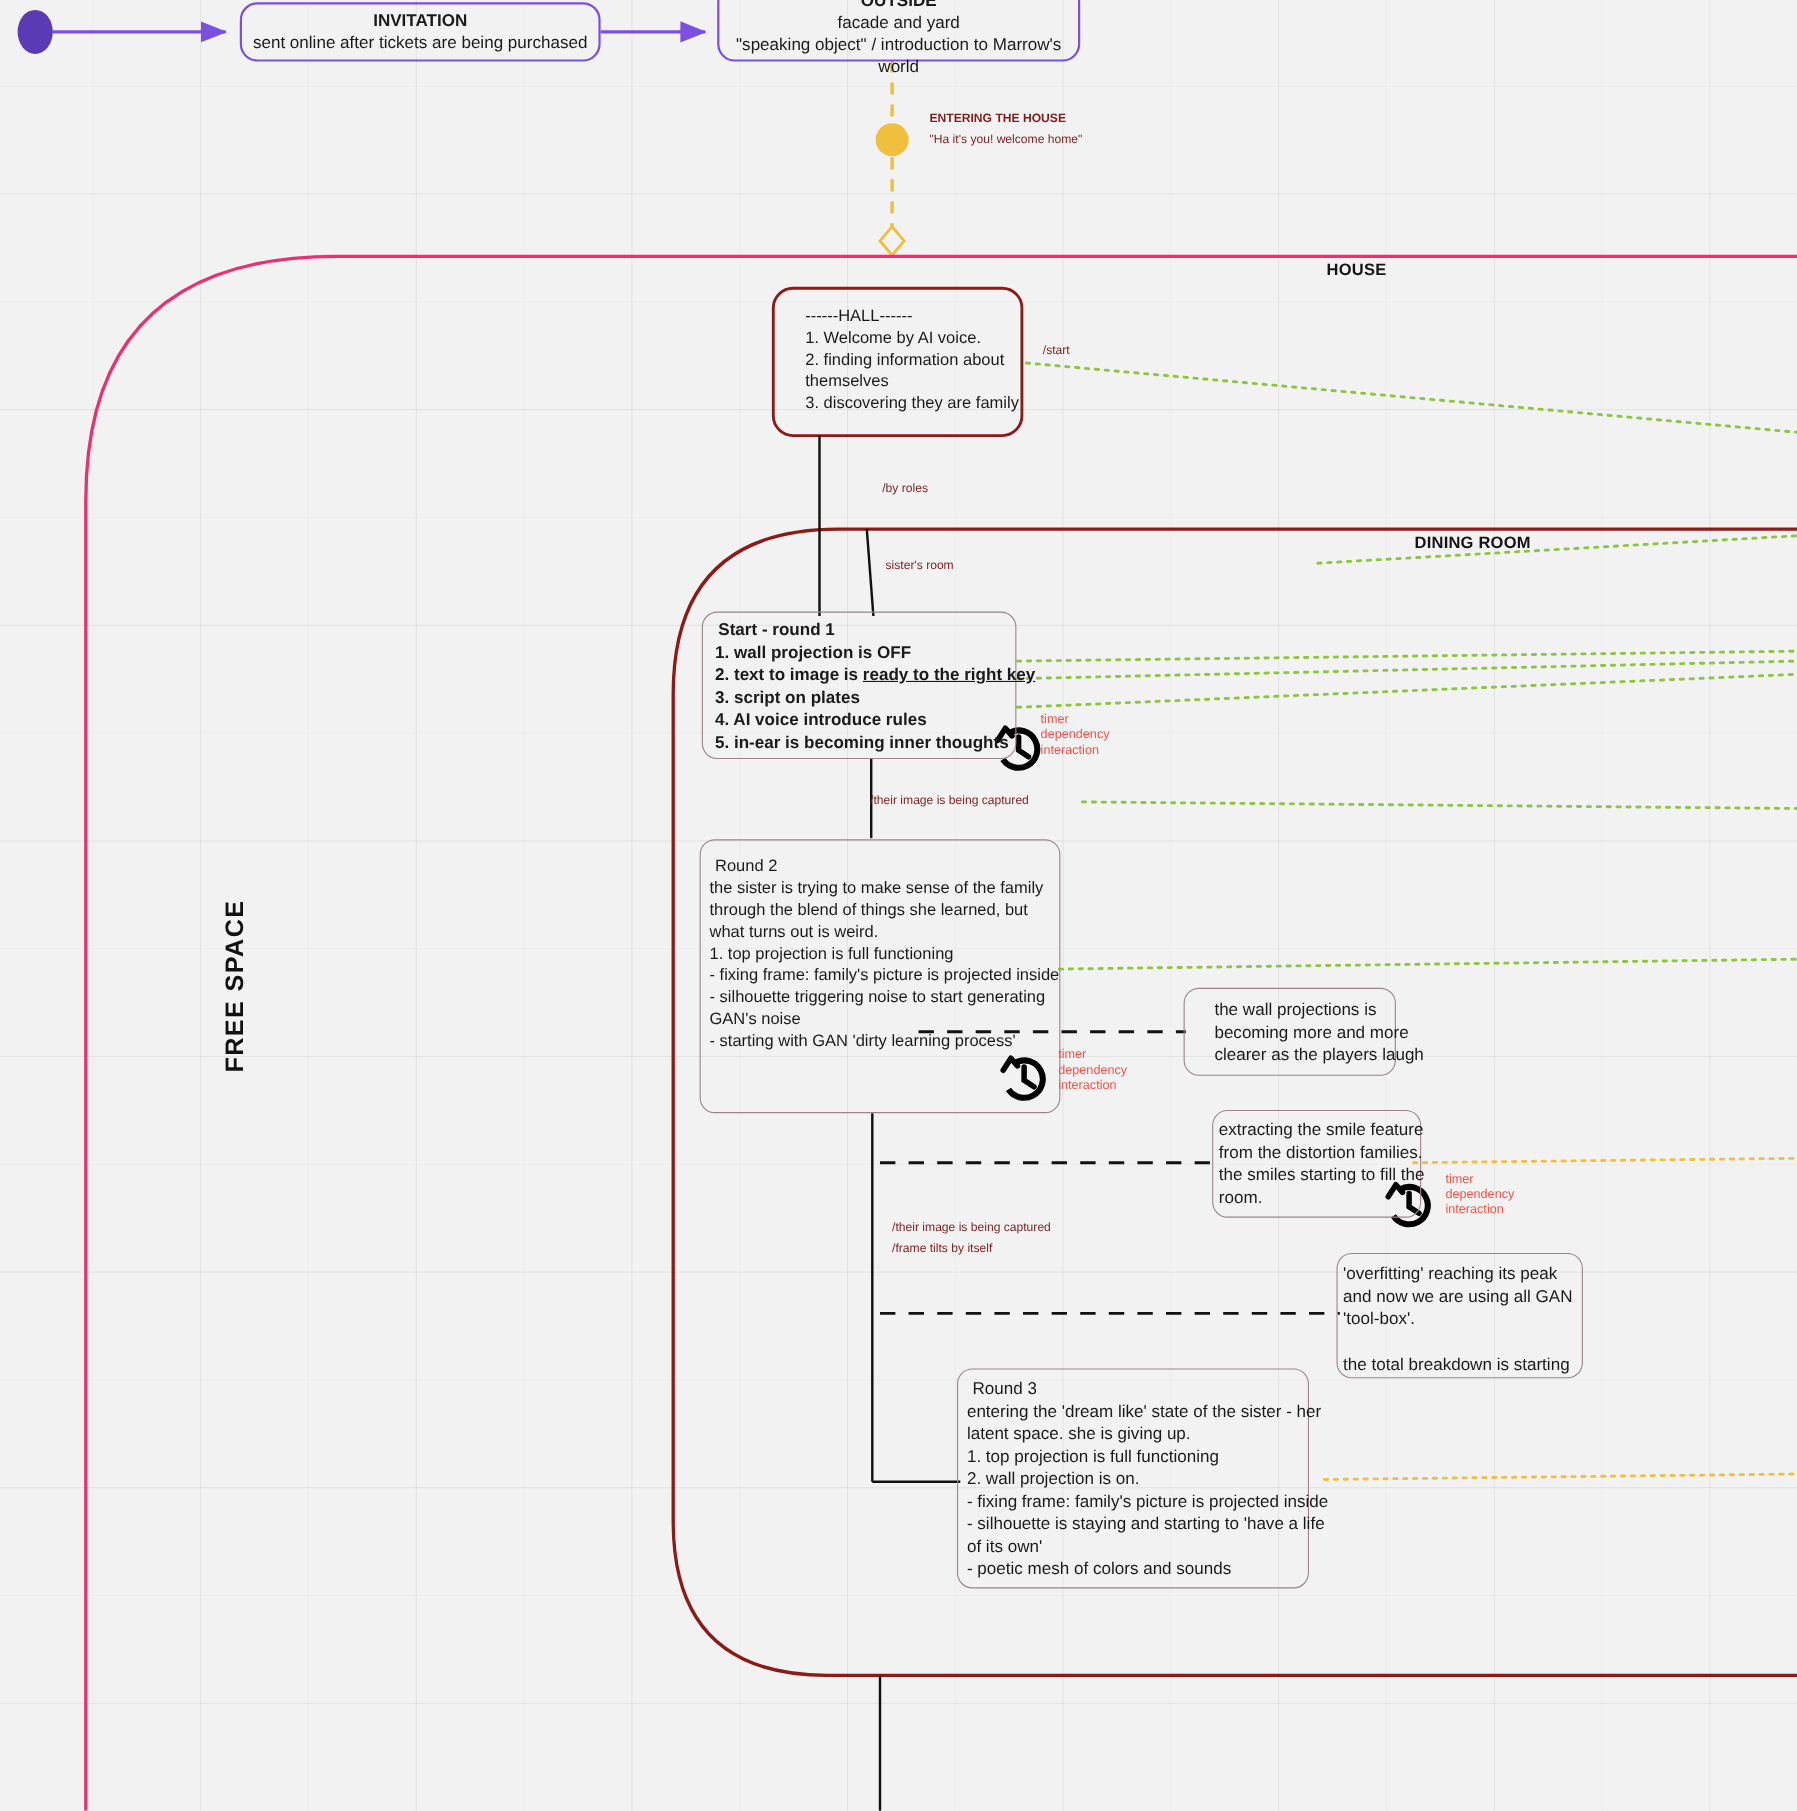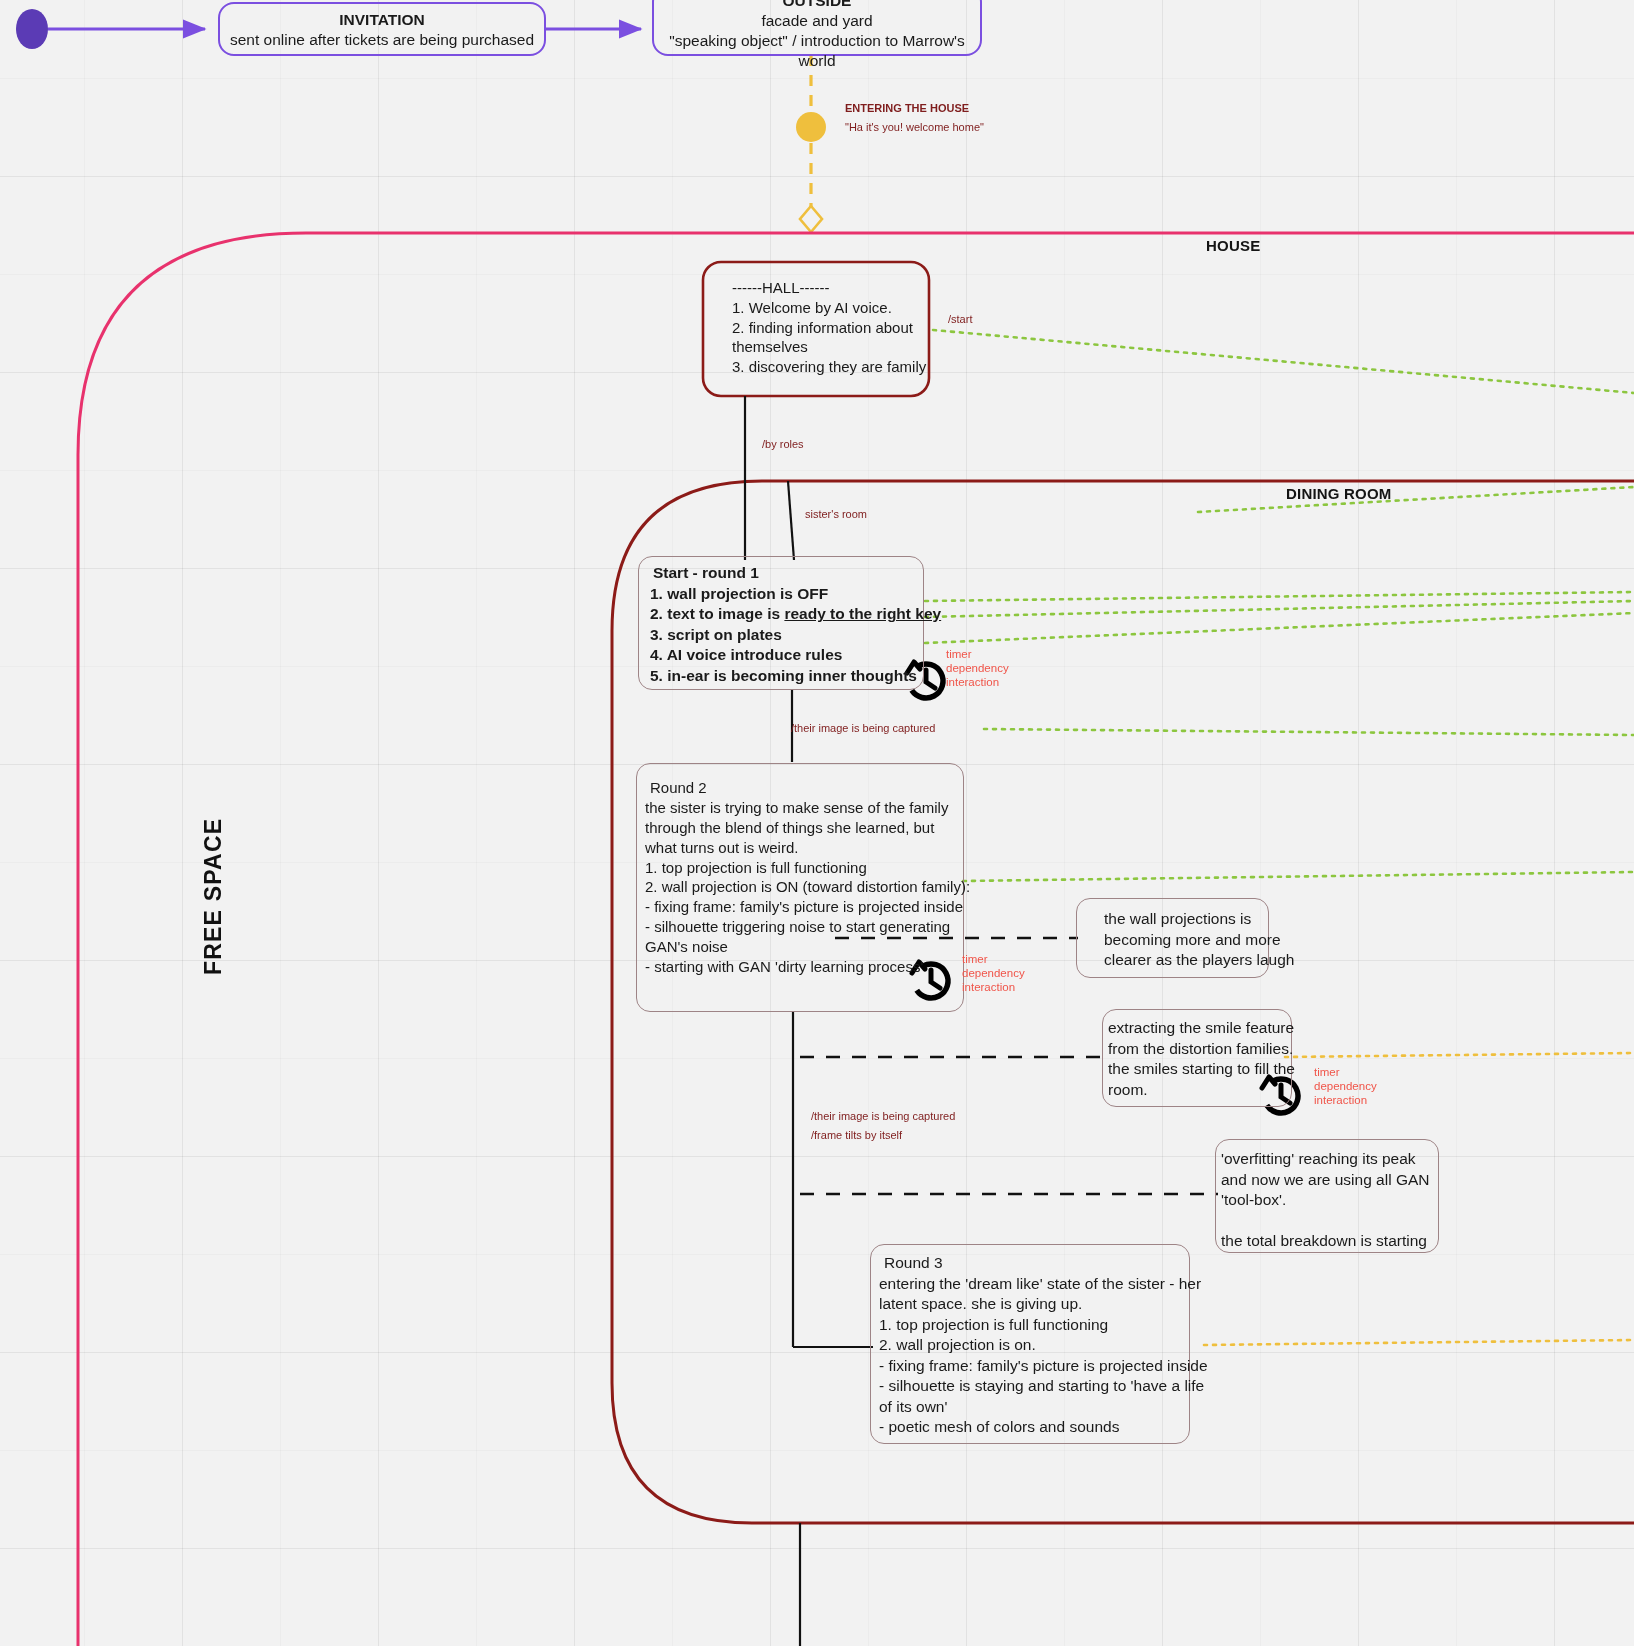--- a/index.html
+++ b/index.html
@@ -215,7 +215,7 @@
 </div>
 
 <div class="lbl" style="left:948px;top:312px;">/start</div>
-<div class="lbl" style="left:762px;top:437px;">/by roles</div>
+<div class="lbl" style="left:802px;top:437px;">/by roles</div>
 <div class="lbl" style="left:805px;top:507px;">sister's room</div>
 <div class="lbl" style="left:791px;top:721px;">/their image is being captured</div>
 <div class="lbl" style="left:811px;top:1109px;">/their image is being captured</div>

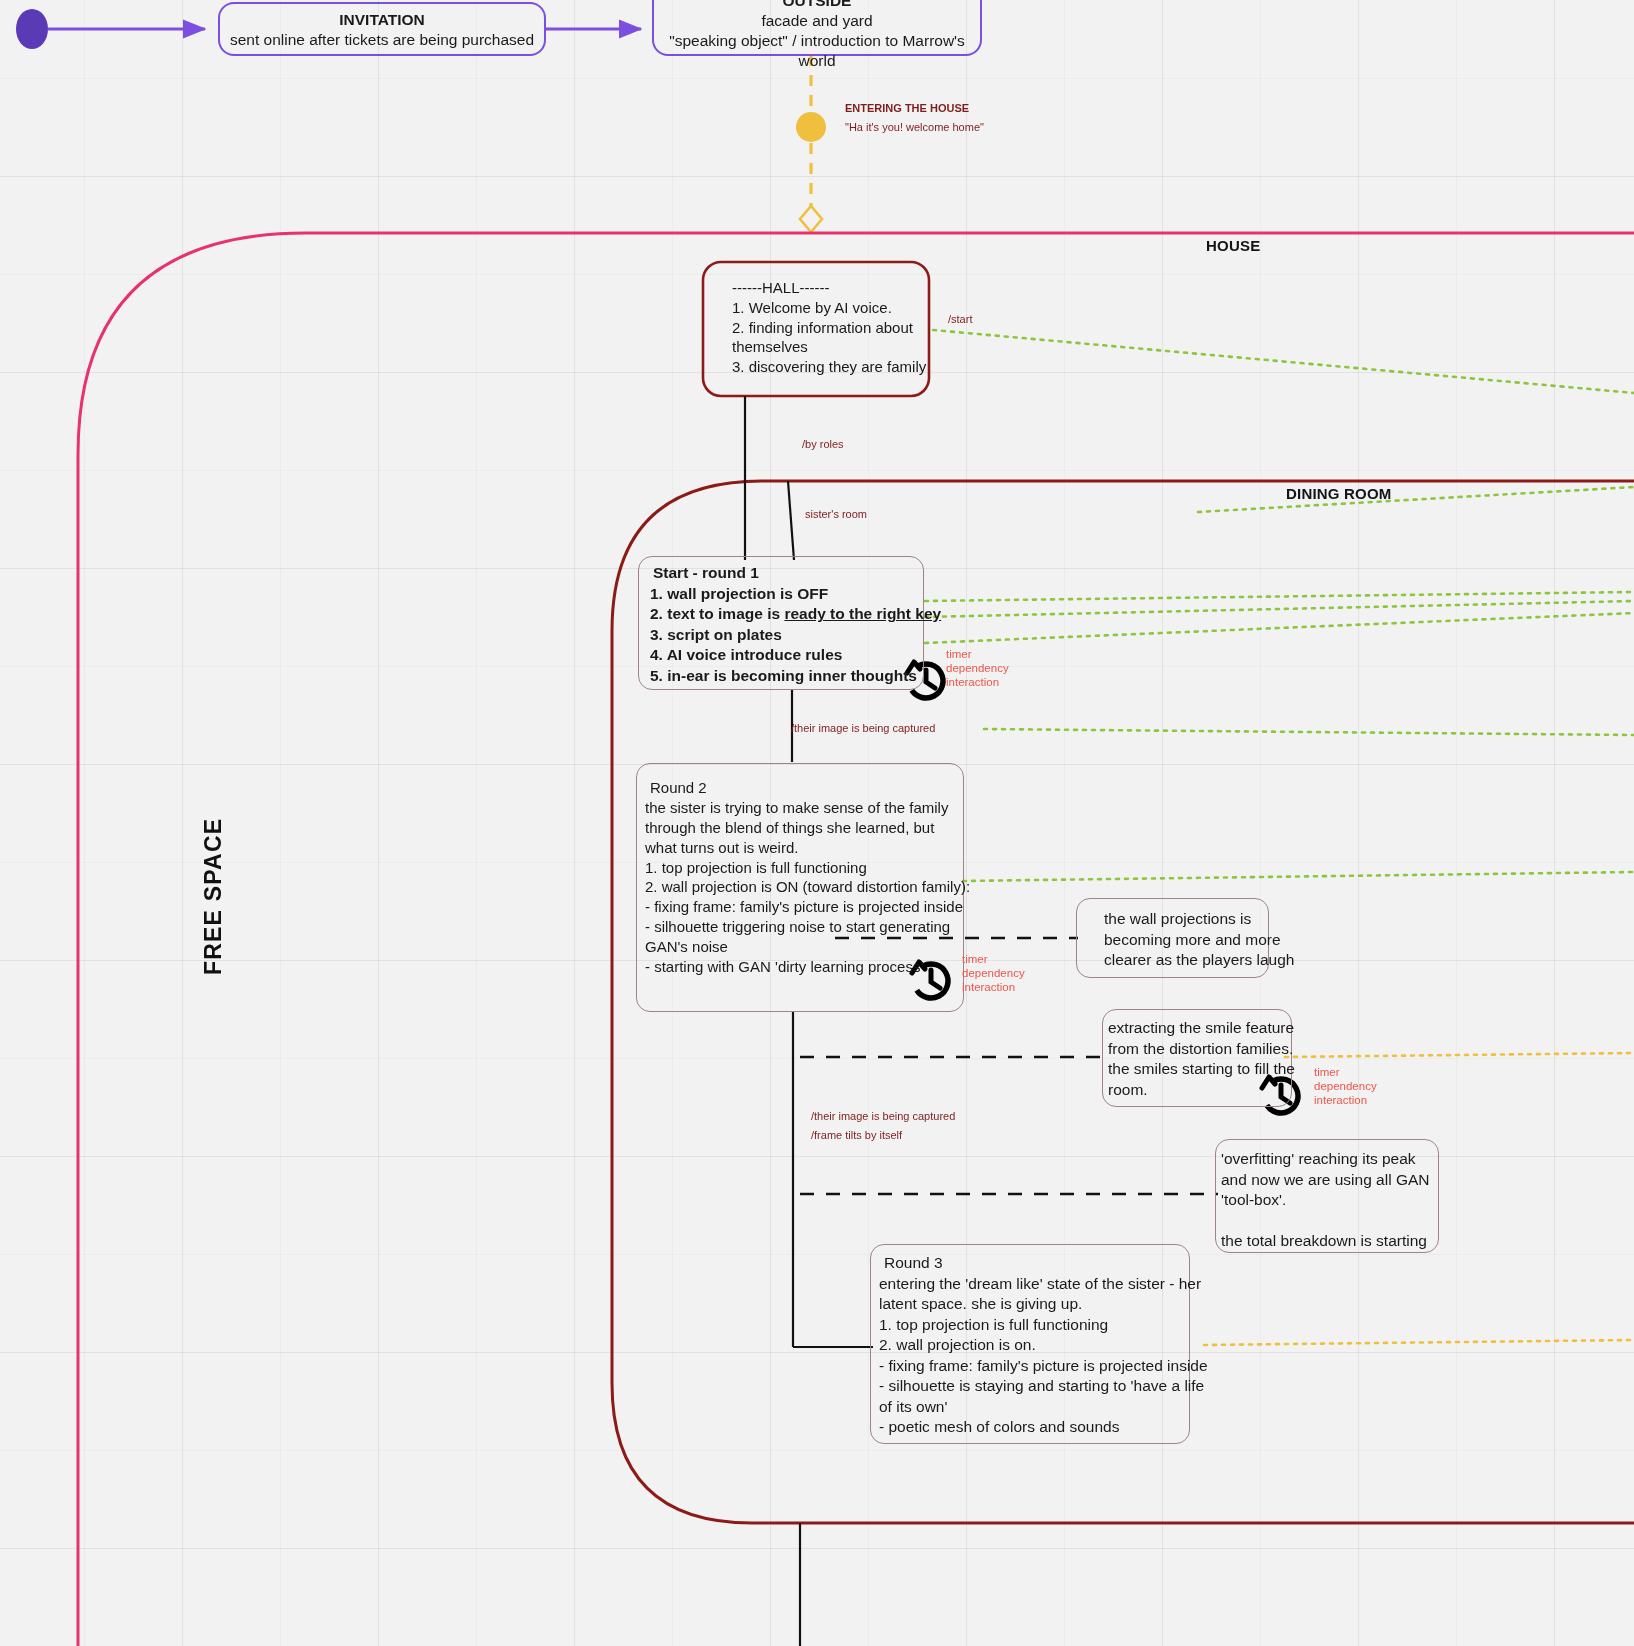--- a/index.html
+++ b/index.html
@@ -170,7 +170,6 @@
   <div>through the blend of things she learned, but</div>
   <div>what turns out is weird.</div>
   <div>1. top projection is full functioning</div>
-  <div>2. wall projection is ON (toward distortion family):</div>
   <div>- fixing frame: family's picture is projected inside</div>
   <div>- silhouette triggering noise to start generating</div>
   <div>GAN's noise</div>

